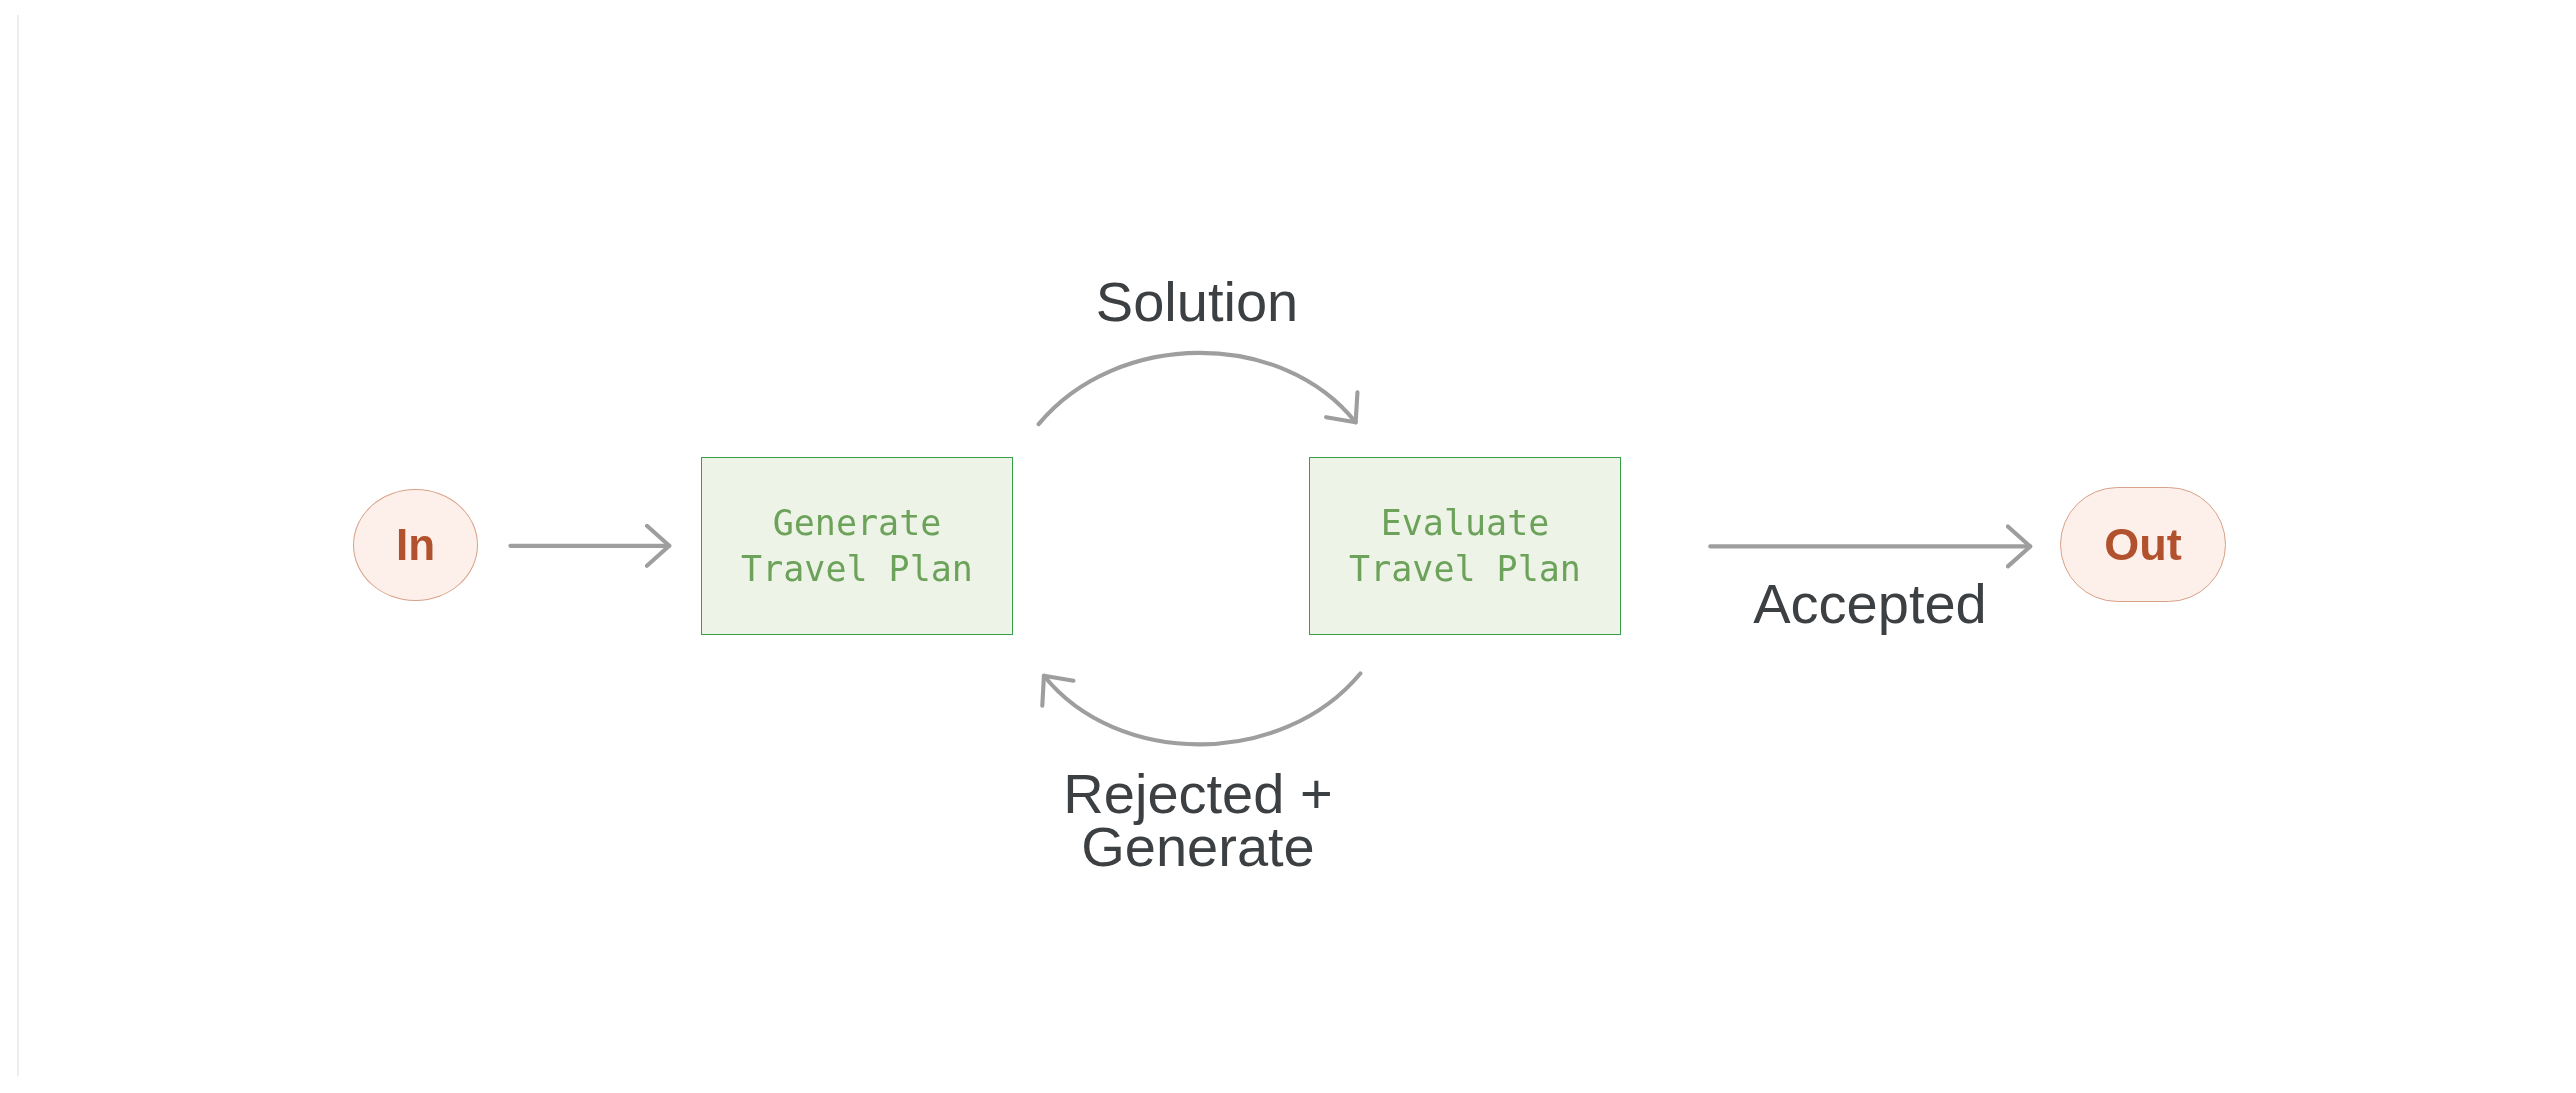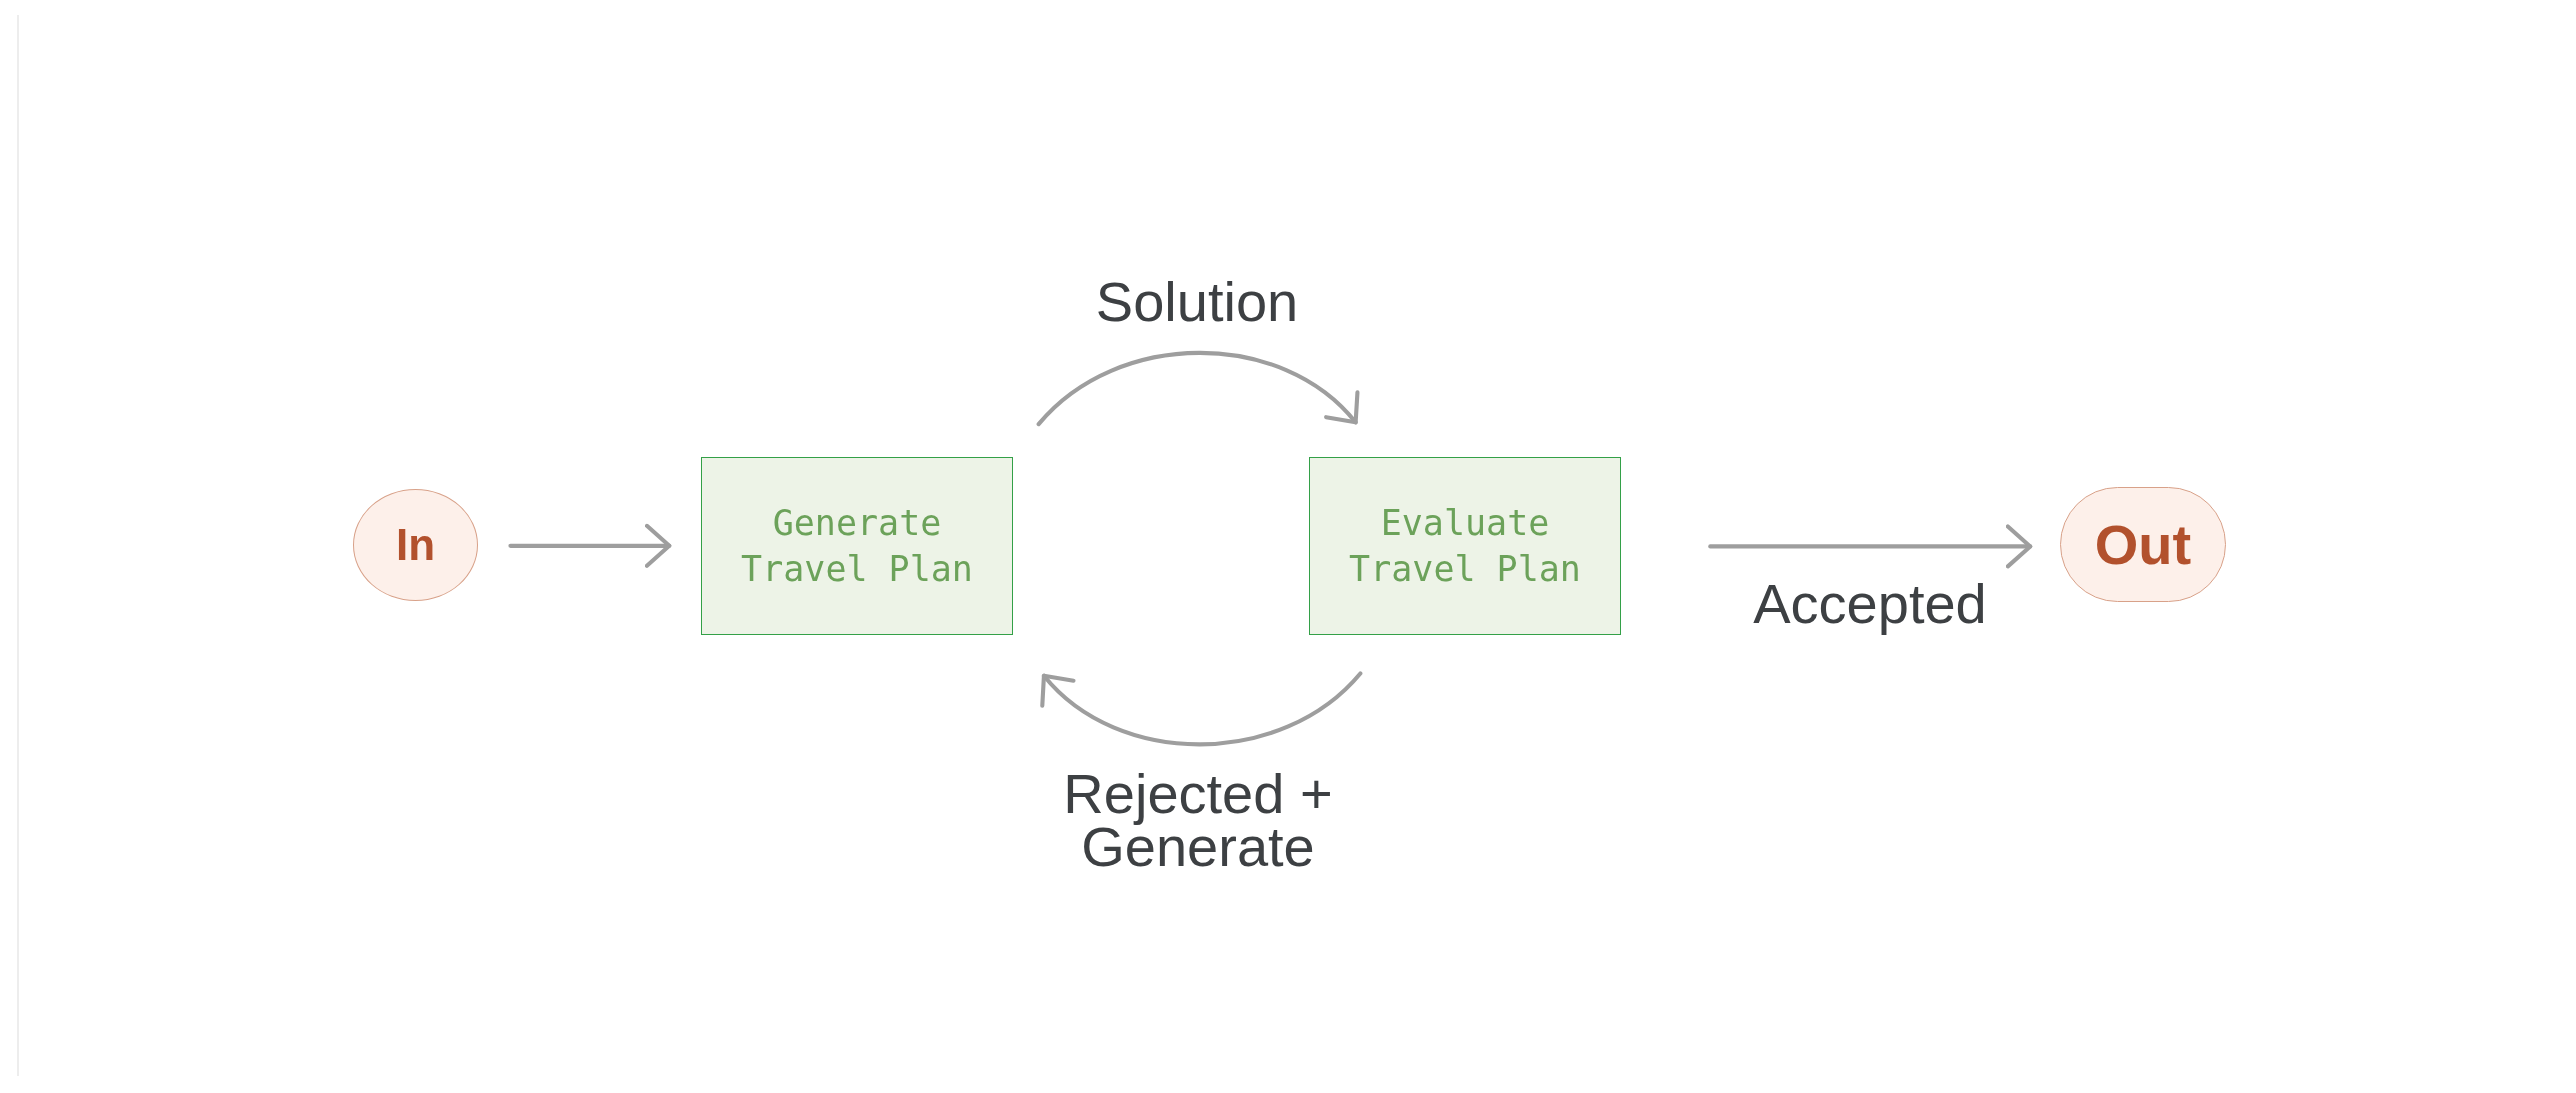--- a/index.html
+++ b/index.html
@@ -83,7 +83,7 @@
     width: 166px;
     height: 115px;
     border-radius: 58px;
-    font-size: 56px;
+    font-size: 45px;
   }
 
   .process {

